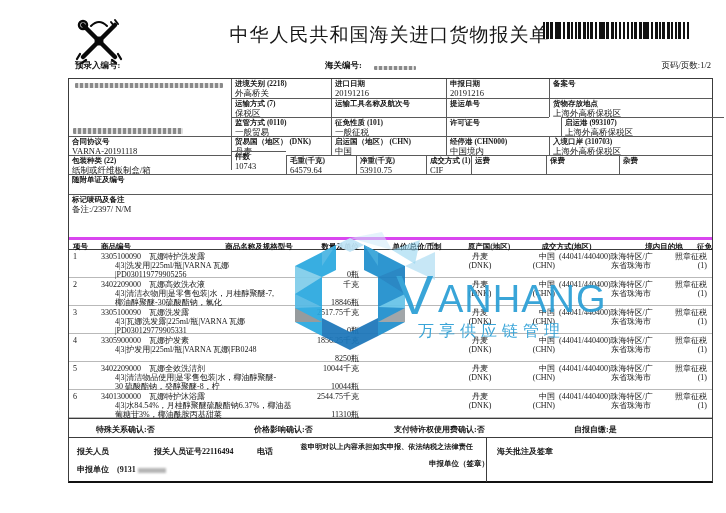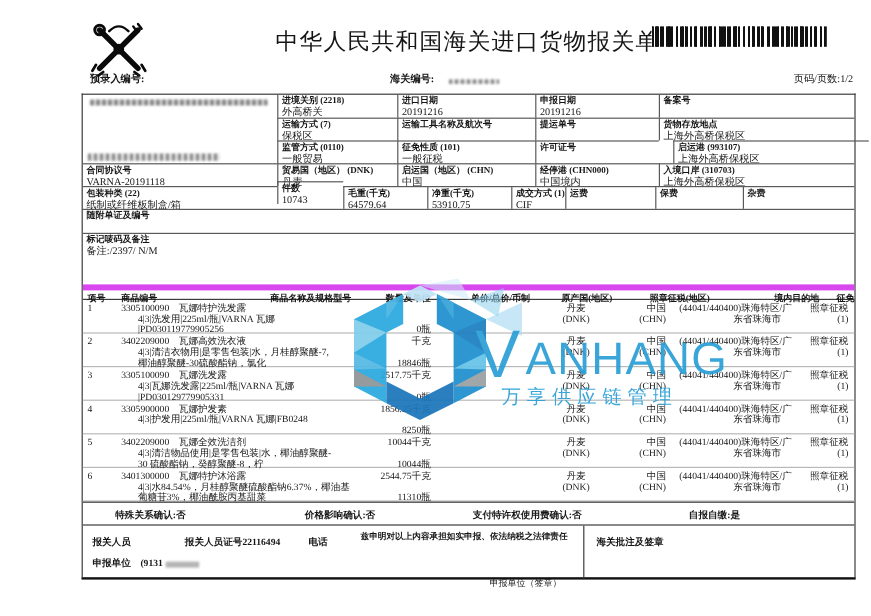--- a/index.html
+++ b/index.html
@@ -26,7 +26,7 @@
   .lbl{font-weight:bold;font-size:7.5px;line-height:8.5px;white-space:nowrap;}
   .val{font-size:8.5px;line-height:9.5px;white-space:nowrap;}
   .ghead{position:absolute;left:0;top:158px;width:643px;height:13px;
-         border-top:5px solid #d946ef;border-bottom:1px solid #3c3c3c;box-sizing:border-box;}
+         border-top:3px solid #d946ef;border-bottom:1px solid #3c3c3c;box-sizing:border-box;}
   .ghead span{position:absolute;top:2px;font-weight:bold;font-size:7.5px;white-space:nowrap;}
   .grows{position:absolute;left:0;top:171px;width:643px;height:168px;}
   .grow{position:relative;width:643px;height:28px;border-bottom:1px solid #b9b9b9;box-sizing:border-box;}

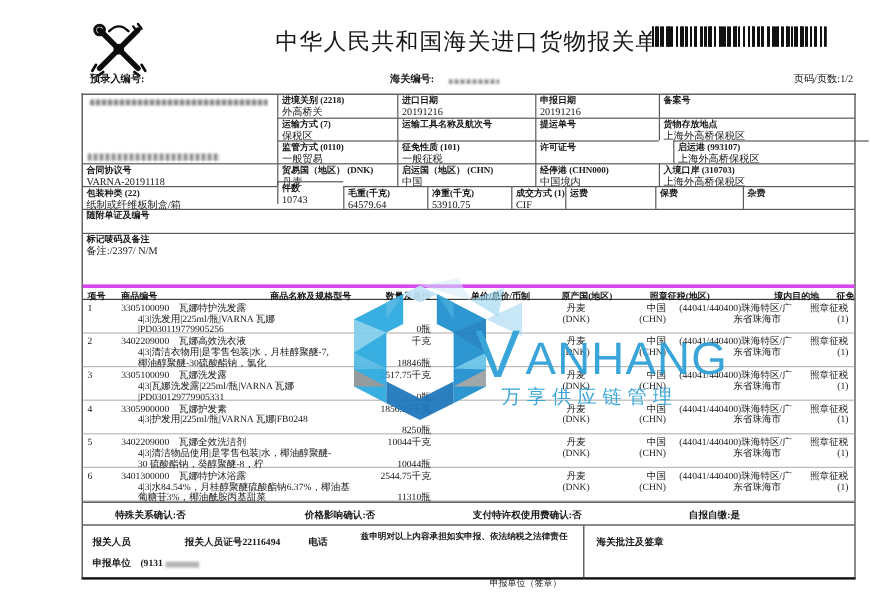--- a/index.html
+++ b/index.html
@@ -201,7 +201,7 @@
       <span style="left:225px;width:65px;text-align:right;">数量及单位</span>
       <span style="left:308px;width:80px;text-align:center;">单价/总价/币制</span>
       <span style="left:390px;width:60px;text-align:center;">原产国(地区)</span>
-      <span style="left:455px;width:85px;text-align:center;">照章征税(地区)</span>
+      <span style="left:455px;width:85px;text-align:center;">成交方式(地区)</span>
       <span style="left:555px;width:80px;text-align:center;">境内目的地</span>
       <span style="left:607px;width:36px;text-align:right;">征免</span>
     </div>

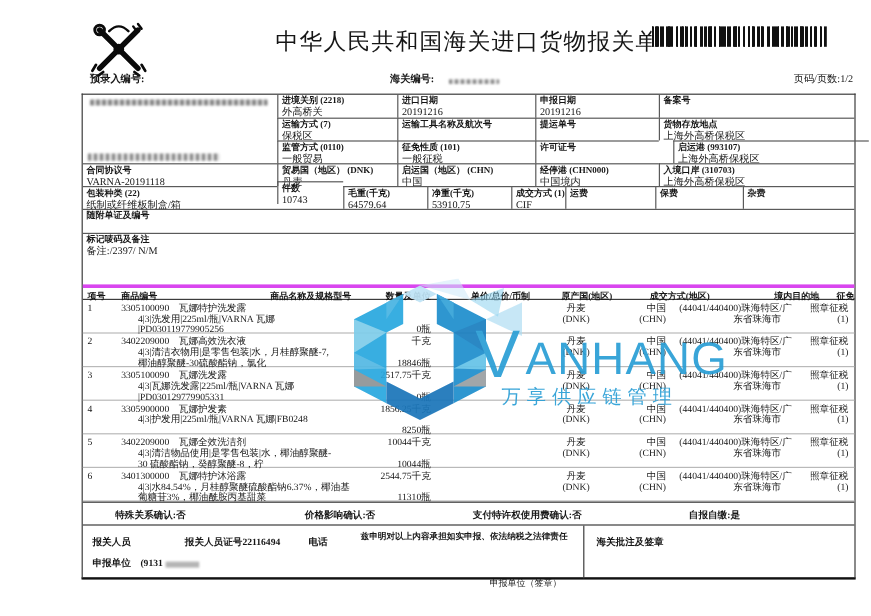--- a/index.html
+++ b/index.html
@@ -42,7 +42,7 @@
   .g-or2{left:382px;width:58px;top:11px;text-align:center;}
   .g-de1{left:430px;width:56px;top:2px;text-align:right;}
   .g-de2{left:430px;width:56px;top:11px;text-align:right;}
-  .g-do1{left:490px;width:108px;top:2px;text-align:center;}
+  .g-do1{left:490px;width:108px;top:2px;text-align:left;}
   .g-do2{left:490px;width:92px;top:11px;text-align:right;}
   .g-ex1{left:598px;width:40px;top:2px;text-align:right;}
   .g-ex2{left:598px;width:40px;top:11px;text-align:right;}

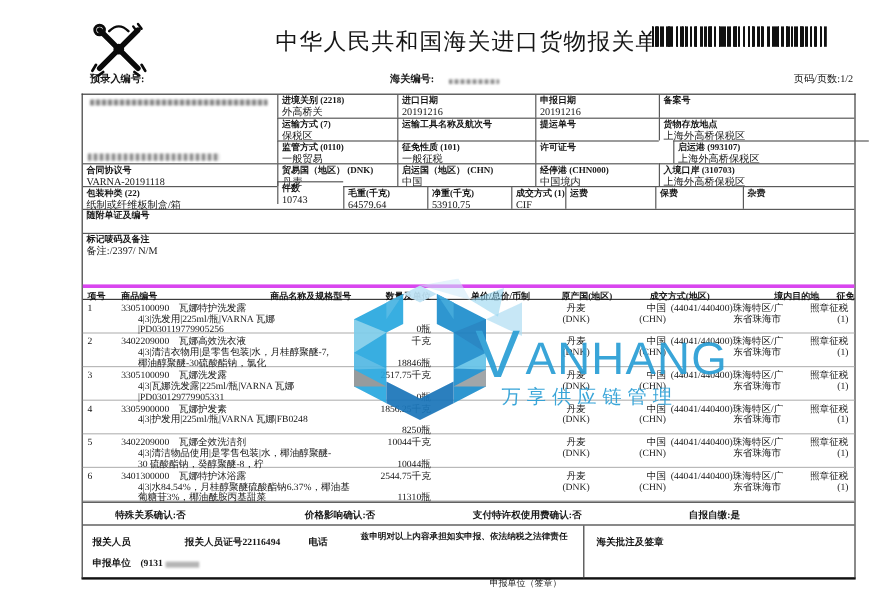--- a/index.html
+++ b/index.html
@@ -52,7 +52,7 @@
   .footerbox .fi{position:absolute;font-size:8px;font-weight:bold;white-space:nowrap;}
   .vdiv{position:absolute;left:417px;top:0;width:0;height:44px;border-left:1px solid #3c3c3c;}
   .stmt{position:absolute;left:204px;top:5px;width:200px;text-align:right;font-size:7.2px;font-weight:bold;line-height:9px;white-space:nowrap;}
-  .stmt2{position:absolute;left:199px;top:21px;width:200px;text-align:right;font-size:7.5px;font-weight:normal;white-space:nowrap;margin-top:22px;}
+  .stmt2{position:absolute;left:220px;top:21px;width:200px;text-align:right;font-size:7.5px;font-weight:bold;white-space:nowrap;}
   .wm{position:absolute;left:270px;top:232px;width:390px;height:125px;opacity:0.93;pointer-events:none;z-index:5;}
 </style>
 </head>

